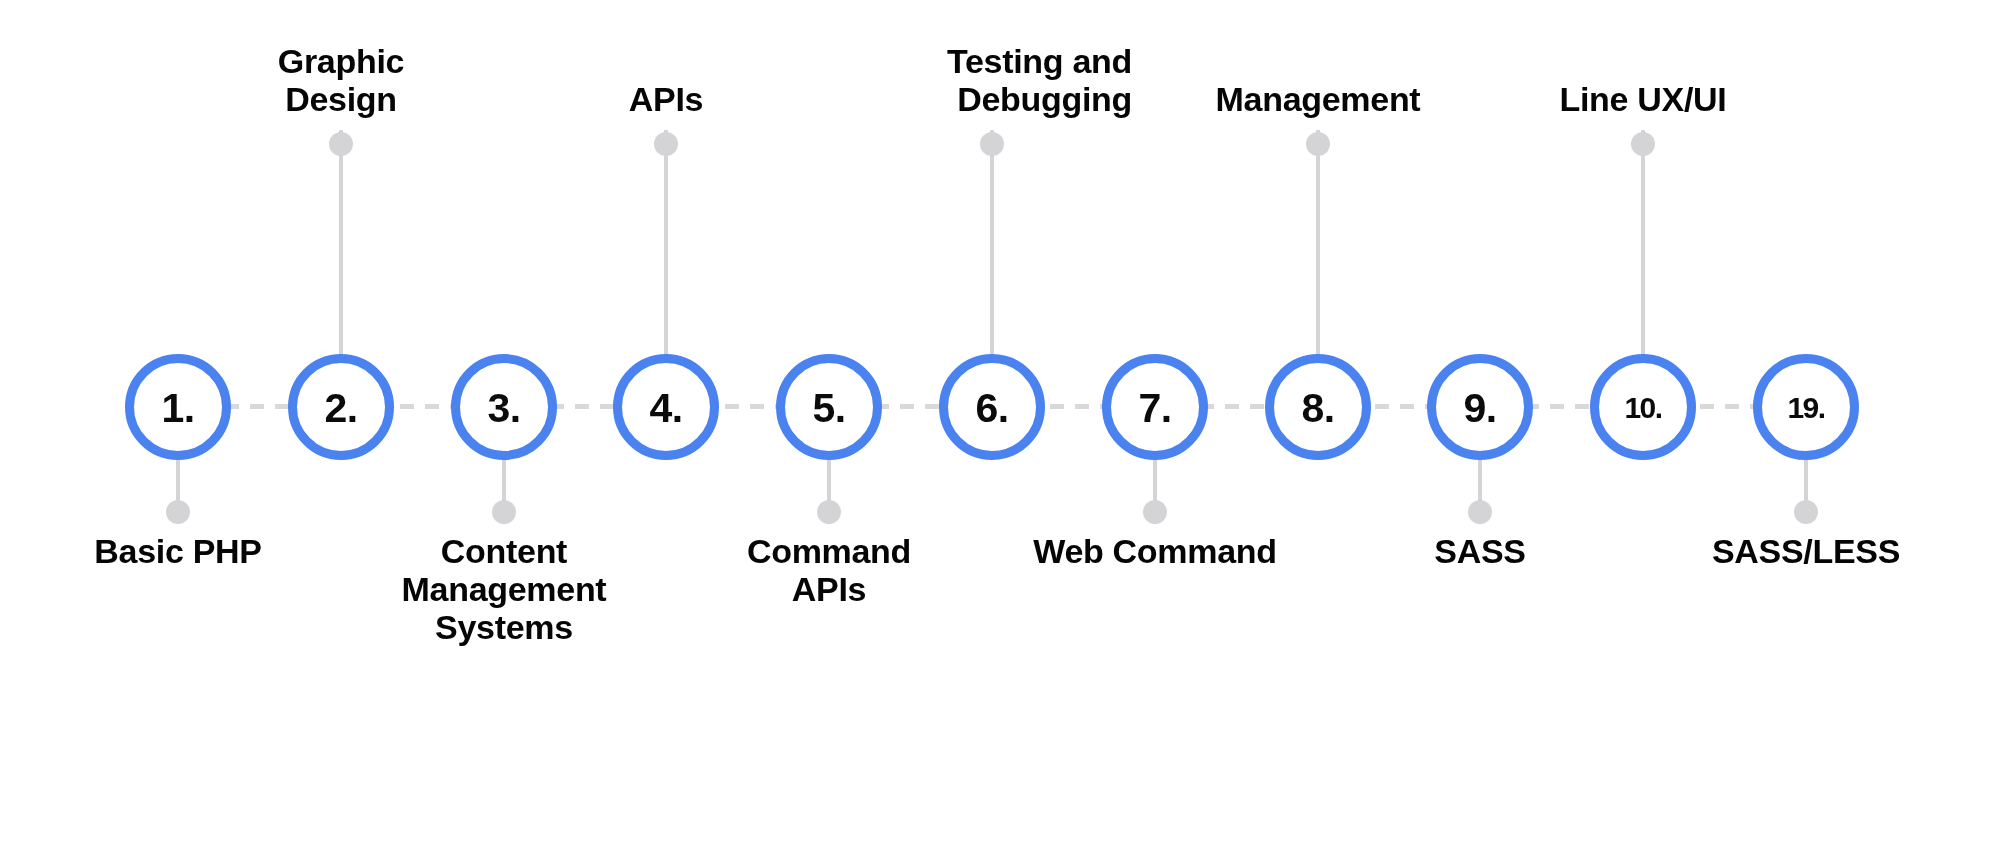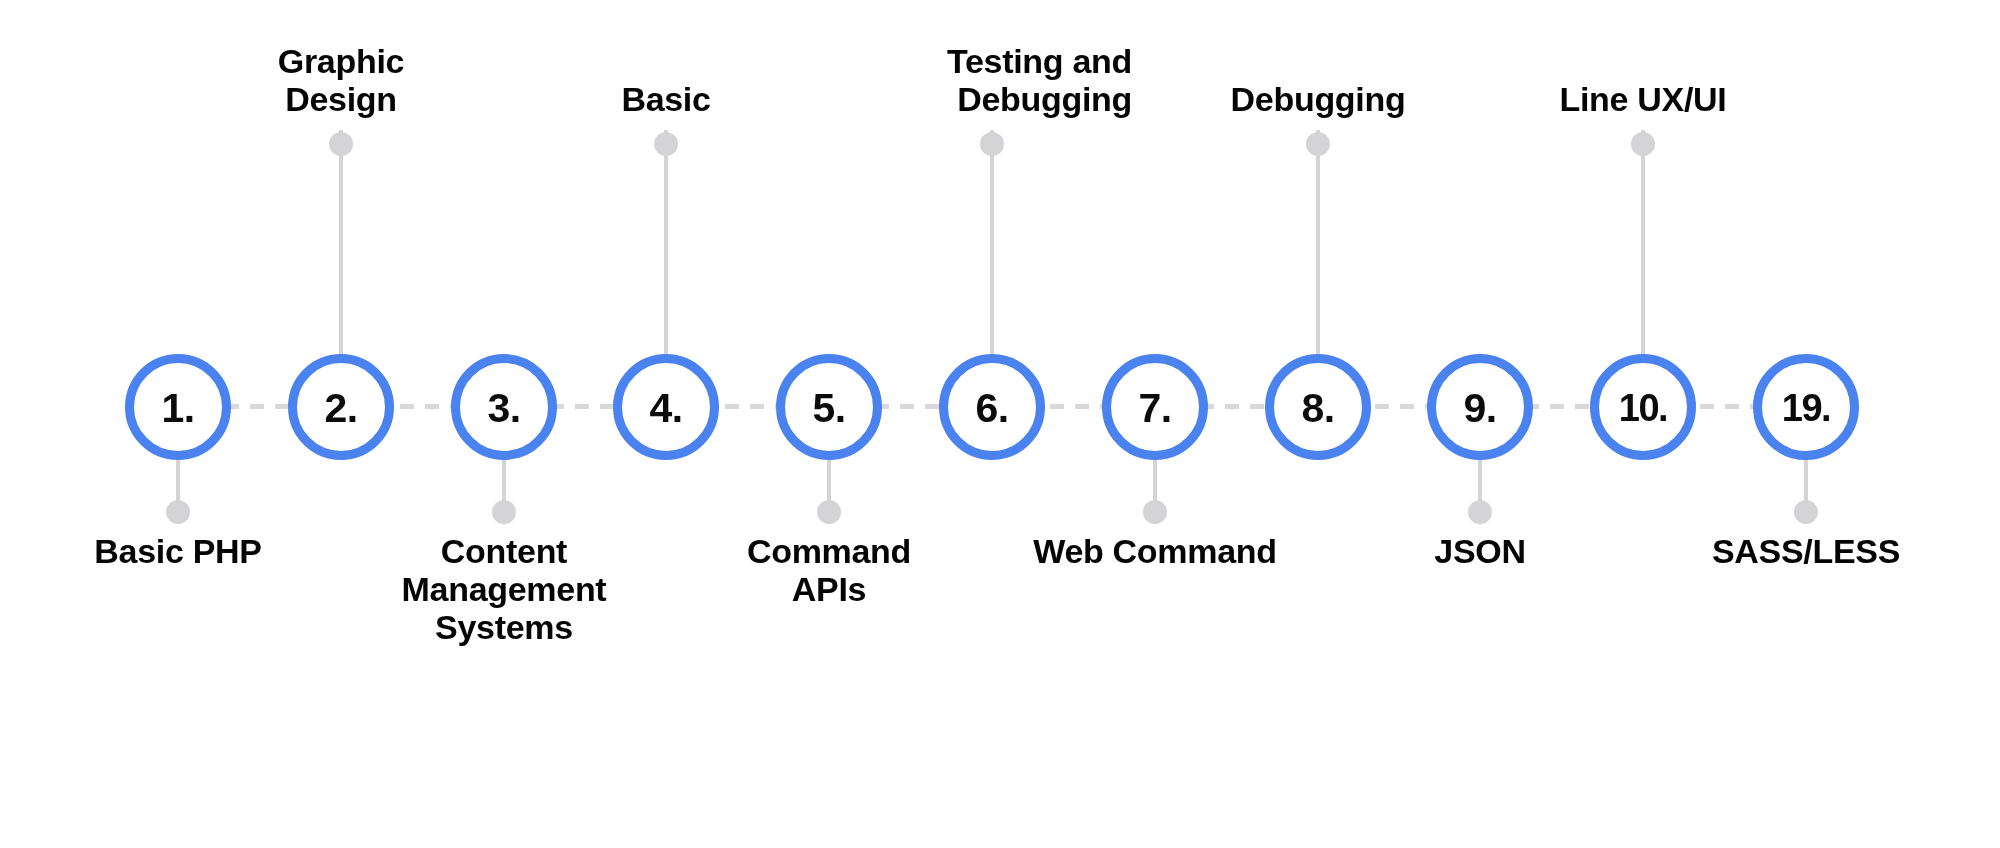--- a/index.html
+++ b/index.html
@@ -163,7 +163,7 @@
         <div class="node">
           <span class="node-number">4.</span>
         </div>
-        <div class="label">Basic</div>
+        <div class="label">APIs</div>
       </div>
       <div class="step below" style="left: 829px;">
         <div class="stem"></div>

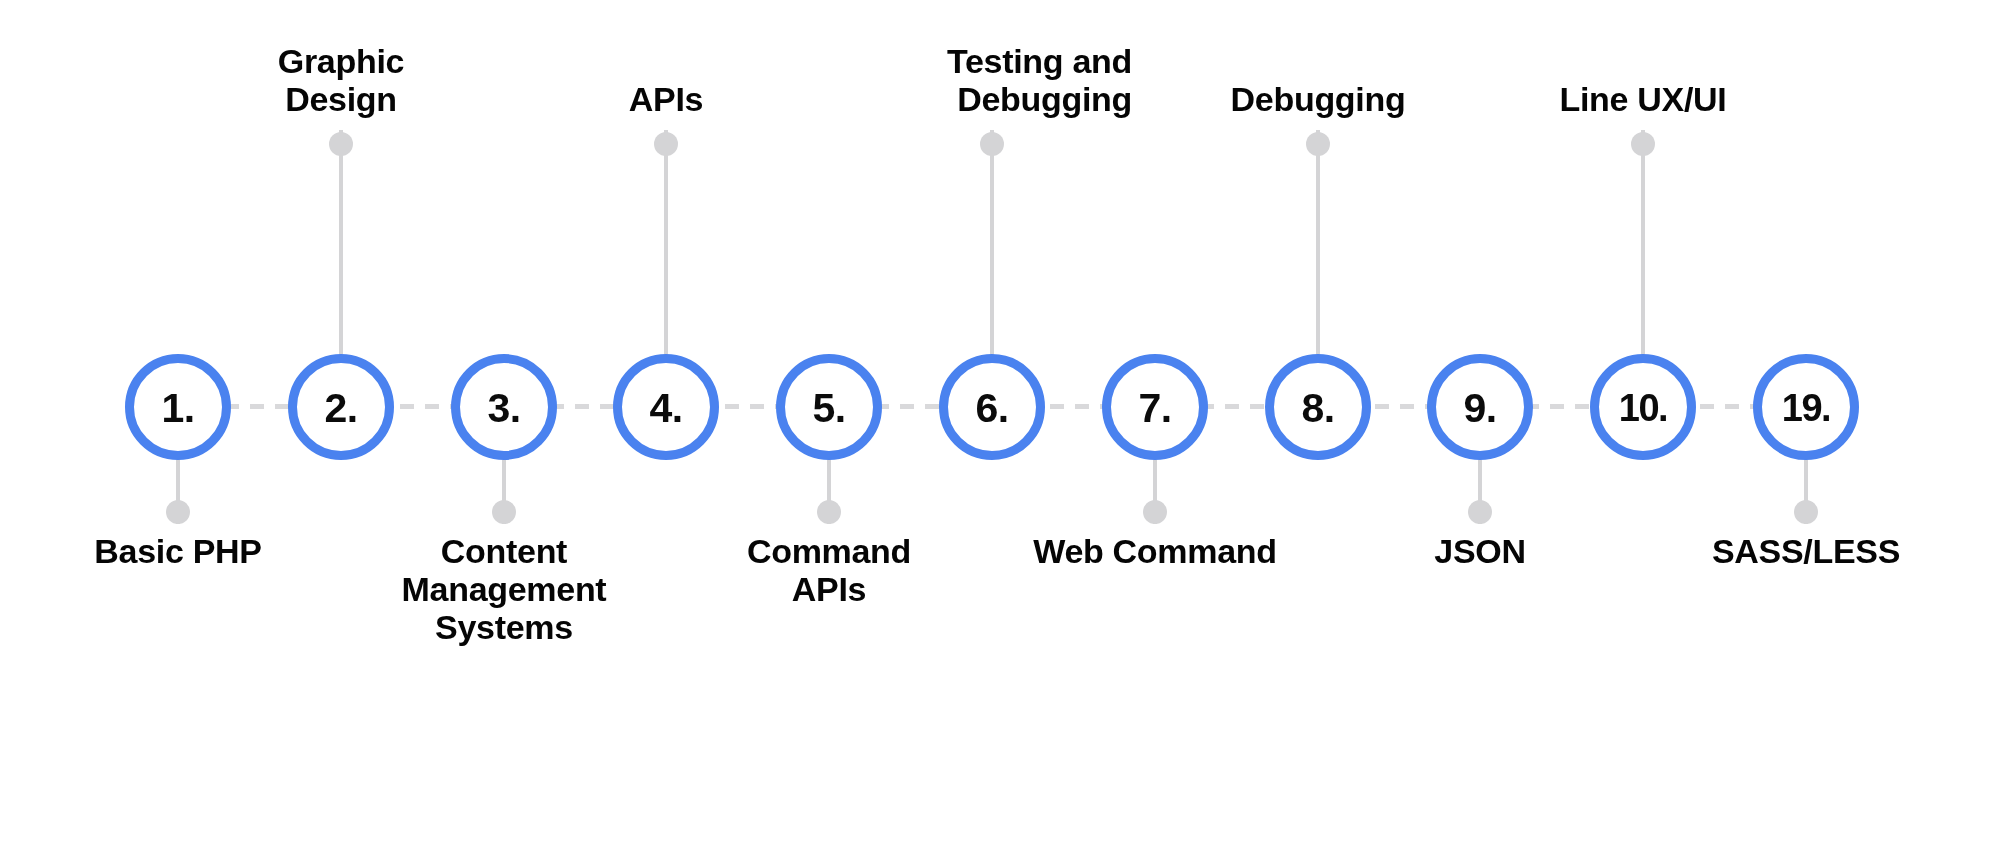--- a/index.html
+++ b/index.html
@@ -195,7 +195,7 @@
         <div class="node">
           <span class="node-number">8.</span>
         </div>
-        <div class="label">Debugging</div>
+        <div class="label">Management</div>
       </div>
       <div class="step below" style="left: 1480px;">
         <div class="stem"></div>

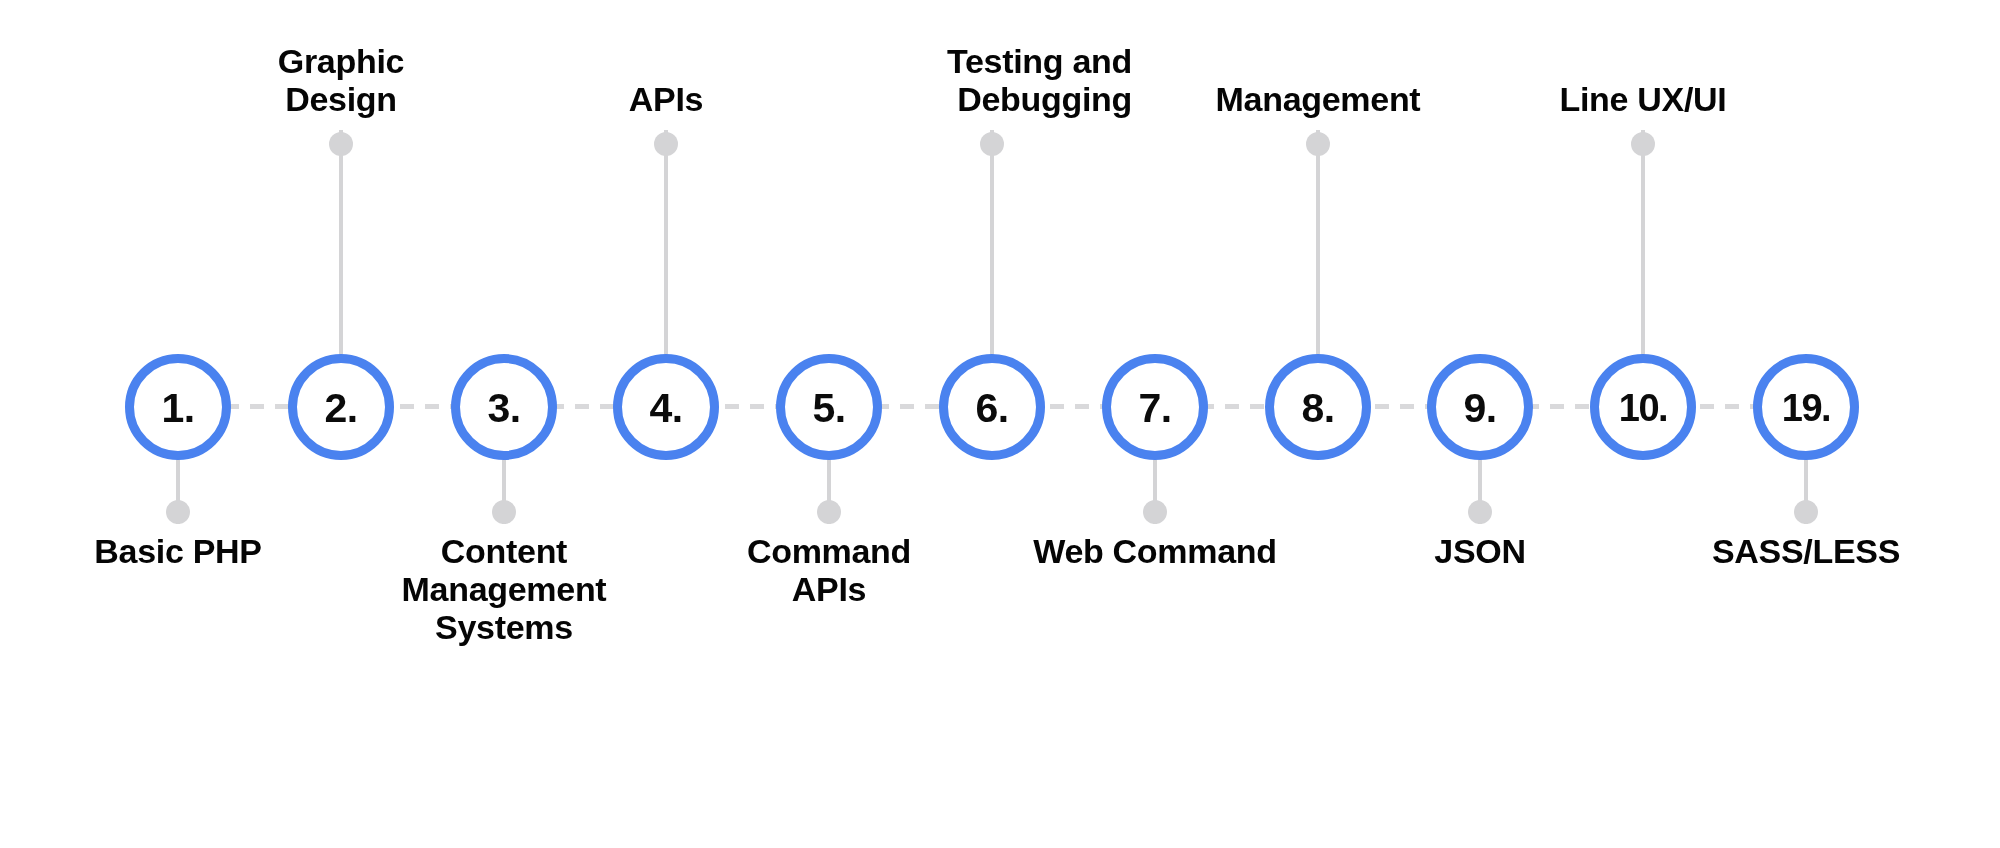--- a/index.html
+++ b/index.html
@@ -72,7 +72,7 @@
     letter-spacing: -0.5px;
     transform: translateY(1px);
   }
-  .node-number.wide { font-size: 38px; letter-spacing: -1.5px; }
+  .node-number.wide { font-size: 30px; letter-spacing: -1.5px; }
 
   
   .stem {

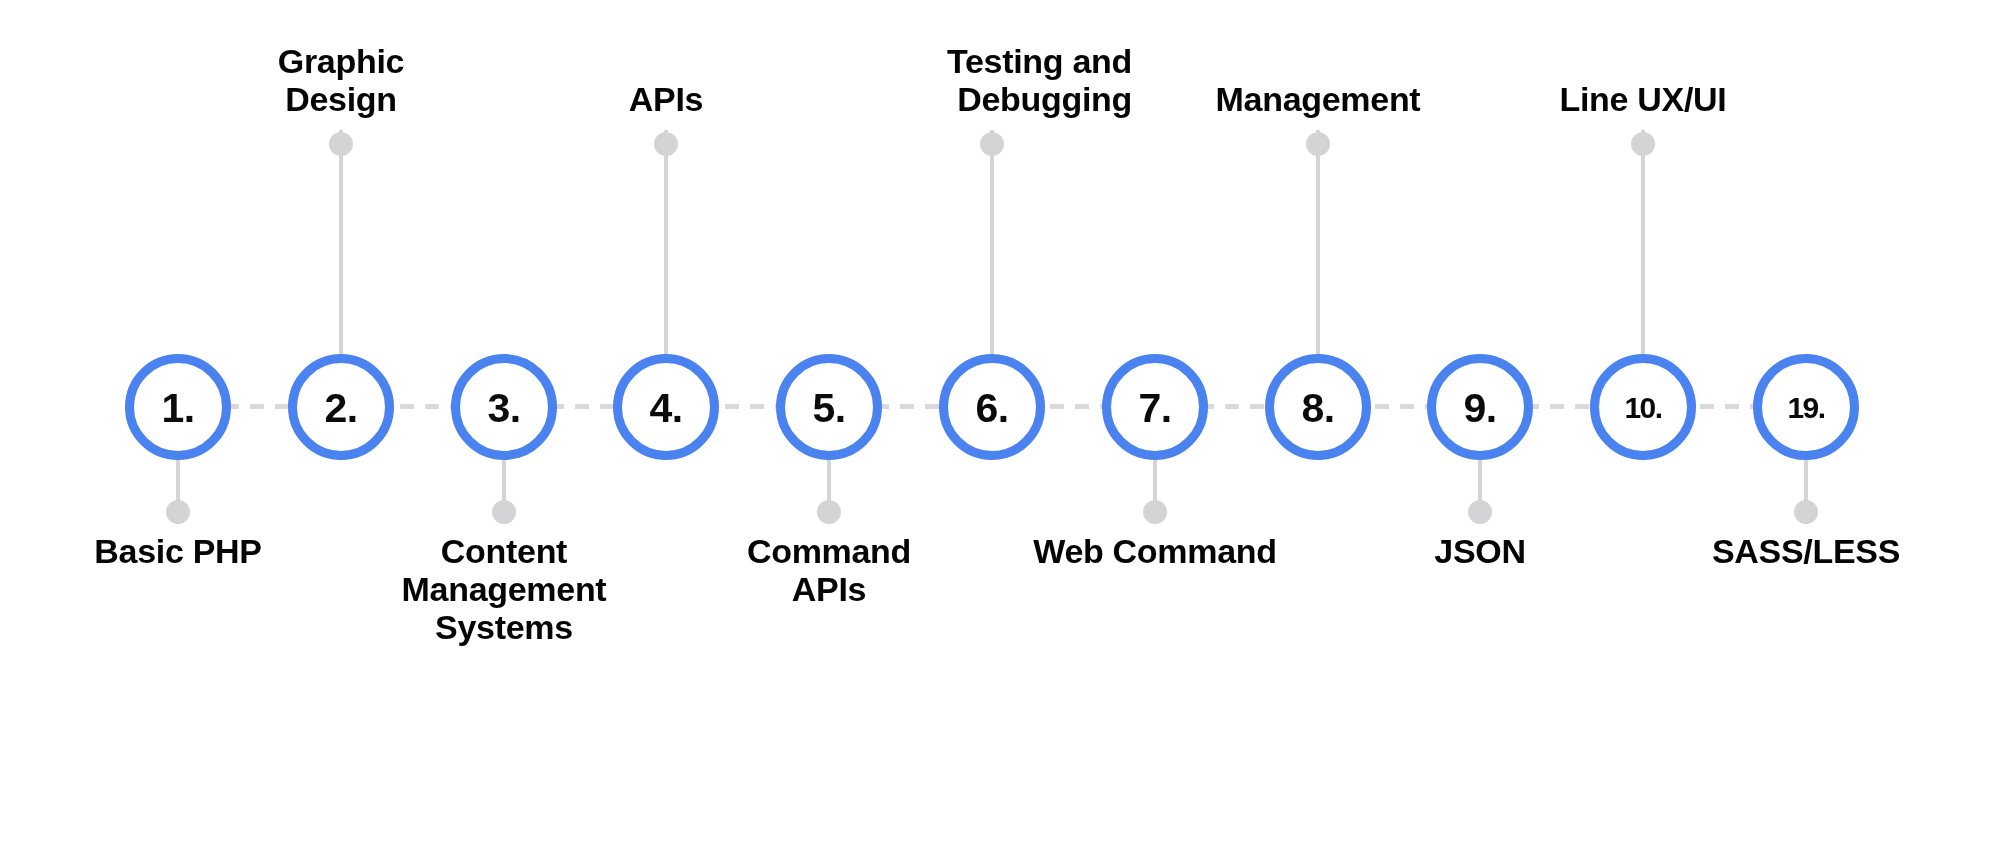--- a/index.html
+++ b/index.html
@@ -203,7 +203,7 @@
         <div class="node">
           <span class="node-number">9.</span>
         </div>
-        <div class="label">JSON</div>
+        <div class="label">SASS</div>
       </div>
       <div class="step above" style="left: 1643px;">
         <div class="stem"></div>

